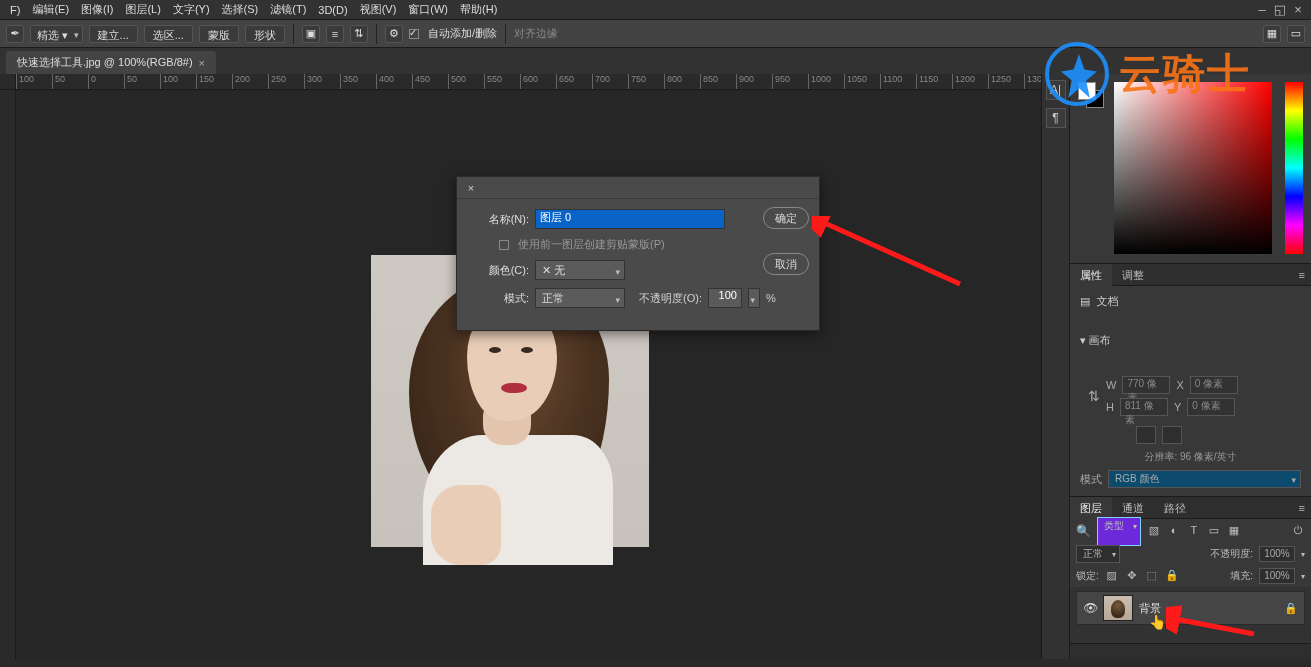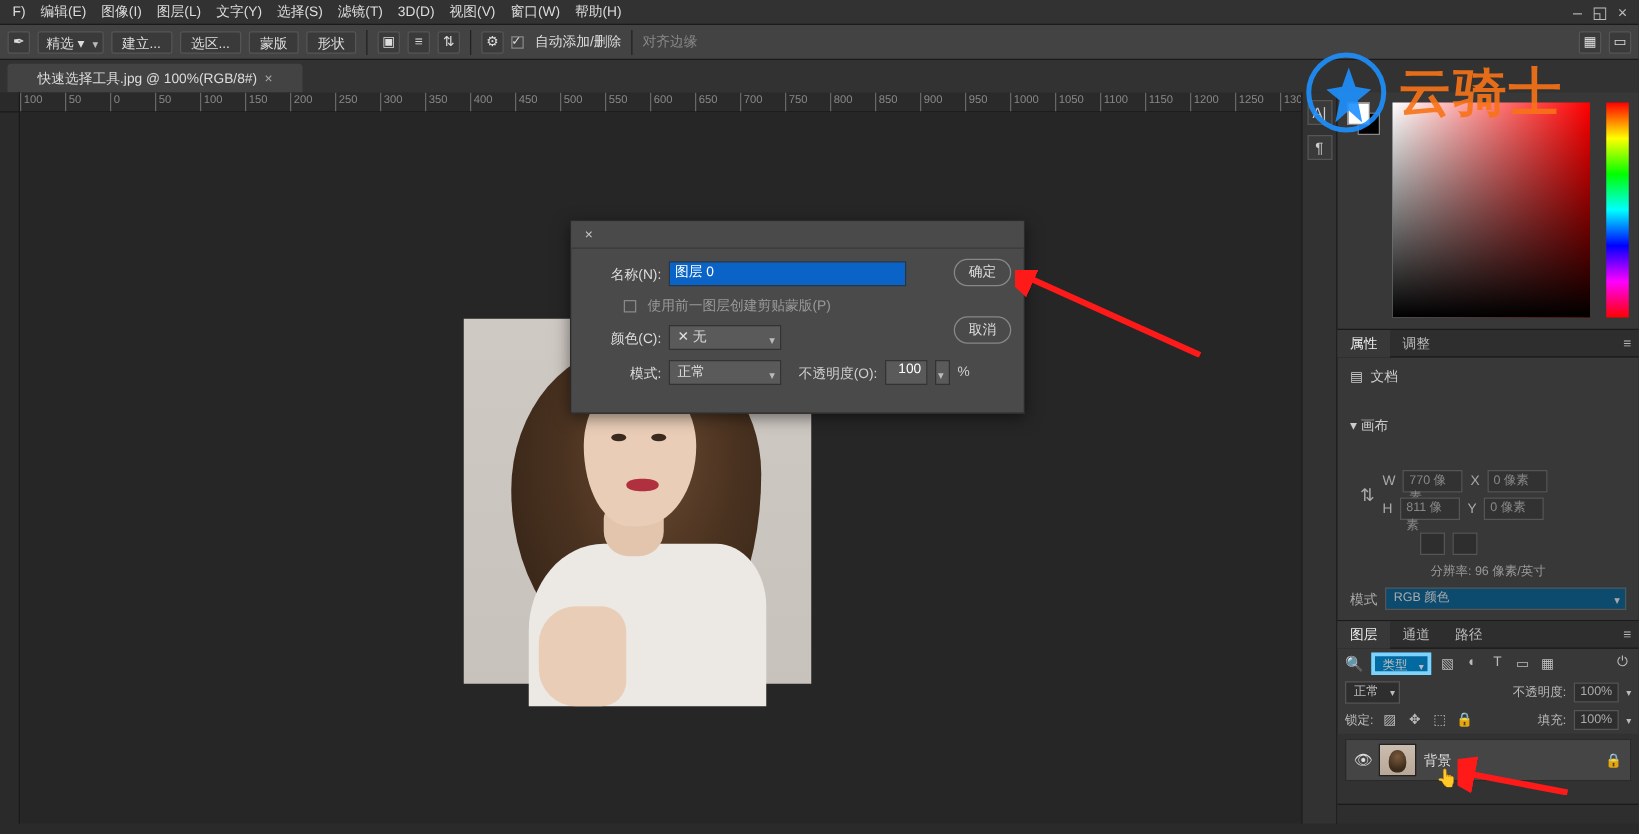--- a/index.html
+++ b/index.html
@@ -22,7 +22,7 @@
   .chk.checked::after{ content:"✓"; position:absolute; top:-3px; left:-1px; font-size:10px; color:#ddd;}
 
   .docstrip { height:26px; background:#323232; display:flex; align-items:flex-end; padding-left:6px;}
-  .doctab { background:#434343; padding:4px 24px; font-size:11px; color:#ddd; border-top-left-radius:3px; border-top-right-radius:3px; display:flex; align-items:center; gap:6px;}
+  .doctab { background:#434343; padding:4px 11px; font-size:11px; color:#ddd; border-top-left-radius:3px; border-top-right-radius:3px; display:flex; align-items:center; gap:6px;}
   .doctab .x { font-size:11px; color:#aaa; cursor:pointer;}
 
   

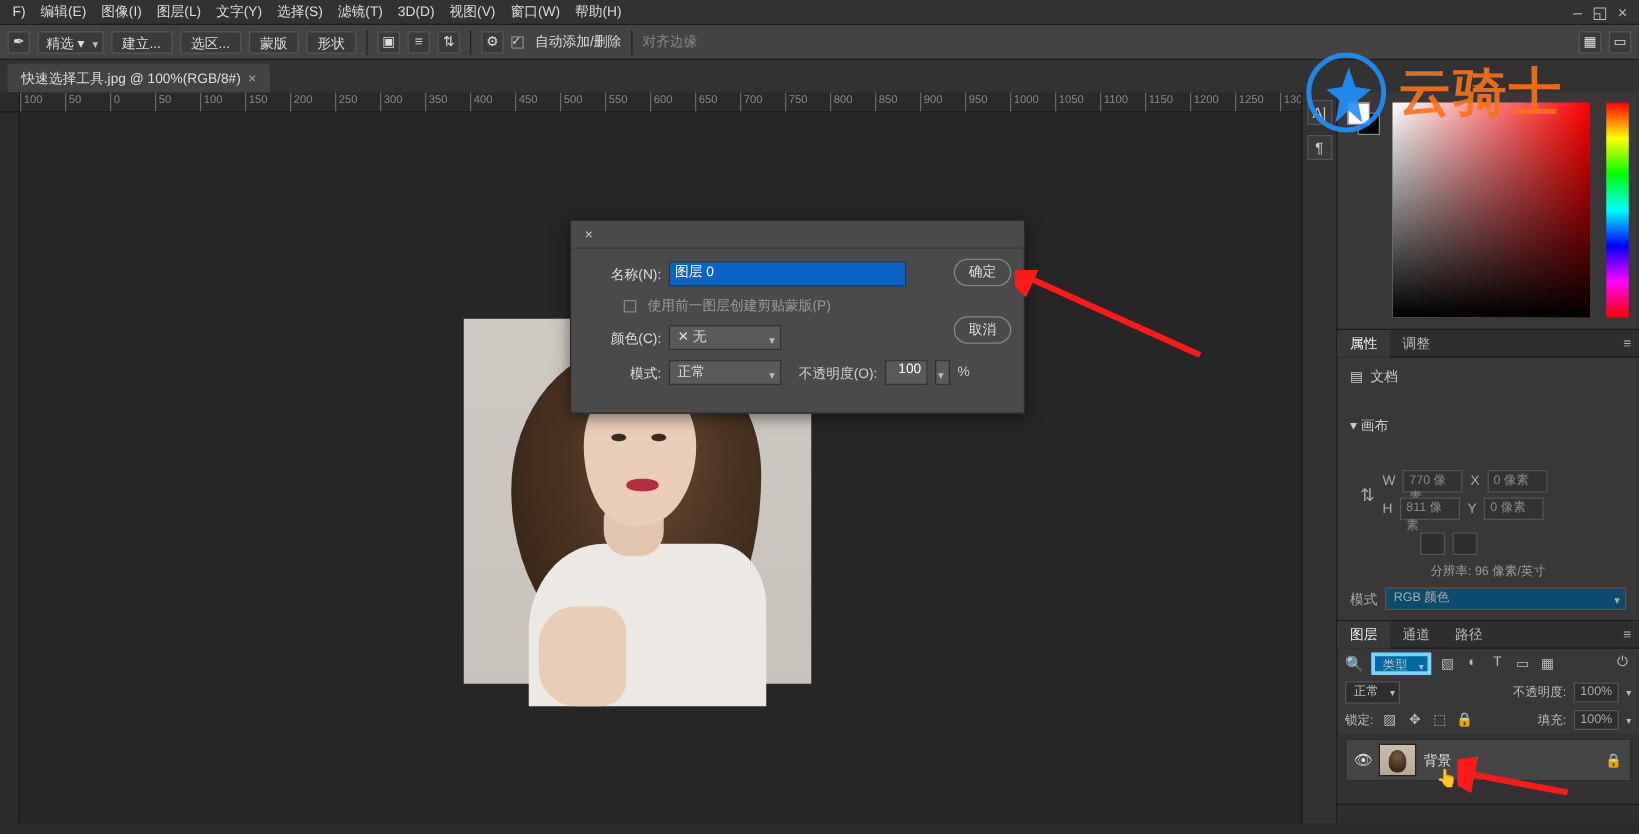--- a/index.html
+++ b/index.html
@@ -92,7 +92,7 @@
 
   .layerspanel { flex:1; display:flex; flex-direction:column; border-top:1px solid #1a1a1a;}
   .layertool { height:24px; display:flex; align-items:center; gap:6px; padding:0 6px; font-size:10px; color:#bbb;}
-  .layertool .lsel{ background:#0369a1; border:3px solid #7dd3fc; height:18px; padding:0 16px 0 6px; font-size:10px; position:relative; line-height:16px;}
+  .layertool .lsel{ background:#6d28d9; border:1px solid #7dd3fc; height:29px; padding:0 16px 0 6px; font-size:10px; position:relative; line-height:16px;}
   .layertool .lsel::after{content:"▾"; position:absolute; right:3px; top:1px; font-size:8px;}
   .lico { width:14px; height:14px; color:#bbb; font-size:11px; text-align:center;}
   .layeropts { height:22px; display:flex; align-items:center; gap:6px; padding:0 6px; font-size:10px; color:#bbb;}

